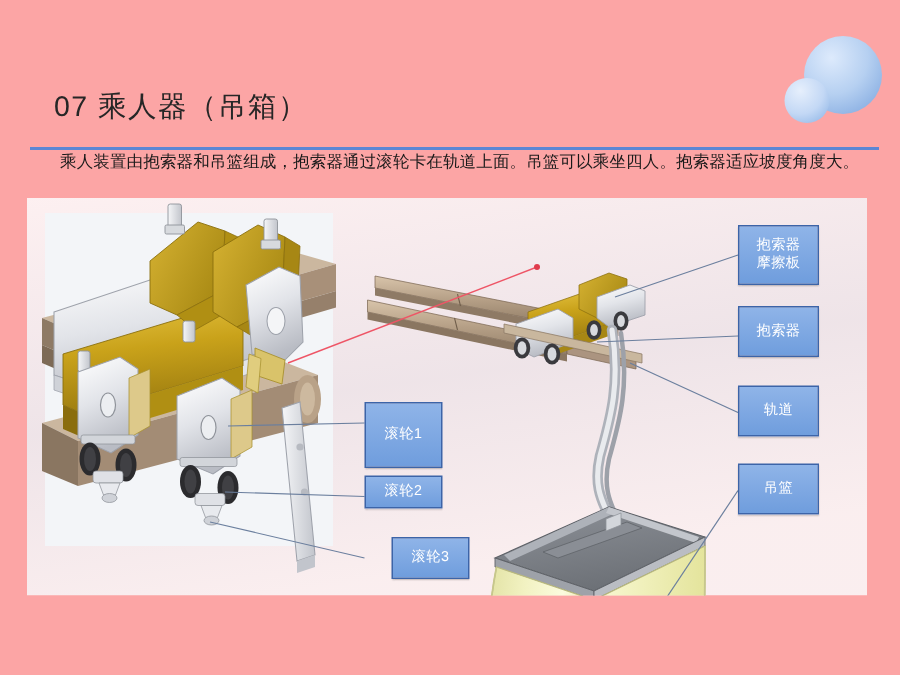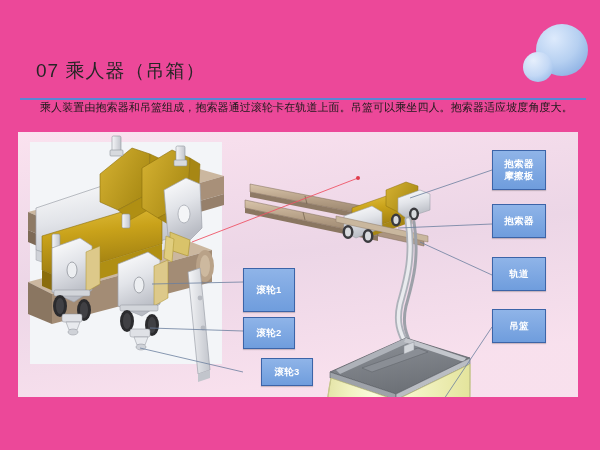--- a/index.html
+++ b/index.html
@@ -11,7 +11,7 @@
     overflow:hidden;
     position:relative;
   }
-  .slide{position:absolute;inset:0;width:600px;height:450px;background:#ec4899;overflow:hidden;}
+  .slide{position:absolute;inset:0;width:600px;height:450px;background:#fca5a5;overflow:hidden;}
 
   
   .deco{position:absolute;top:0;right:0;width:110px;height:100px;pointer-events:none;}

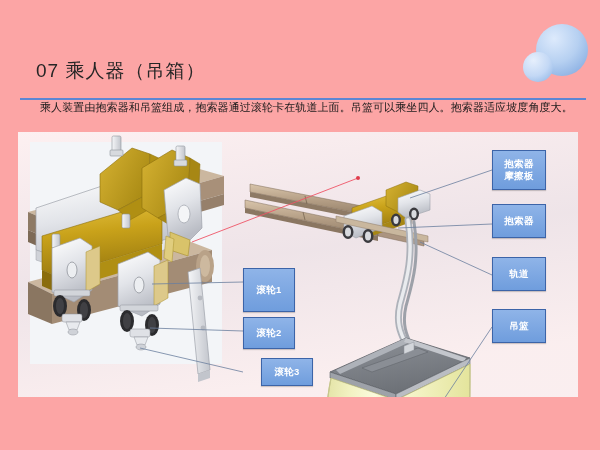--- a/index.html
+++ b/index.html
@@ -46,7 +46,6 @@
     text-align:center;
     letter-spacing:.3px;
     box-shadow:0 1px 1px rgba(0,0,0,.18);
-    font-weight:bold;
   }
   .label span{display:block;}
 

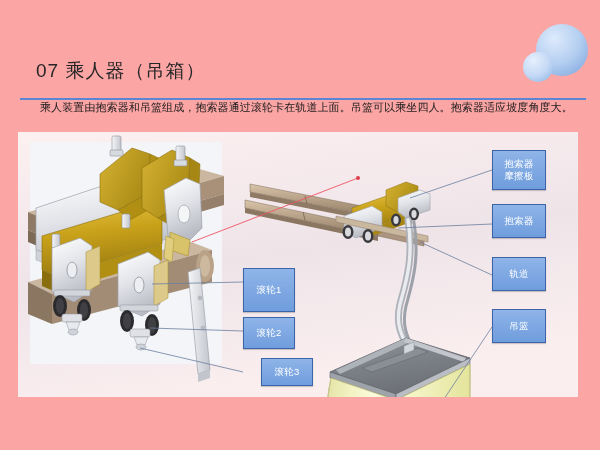--- a/index.html
+++ b/index.html
@@ -56,7 +56,7 @@
   #lb-cabin   {left:492px;top:309px;width:54px;height:34px;}
   
   #lb-roller1 {left:243px;top:268px;width:52px;height:44px;}
-  #lb-roller2 {left:243px;top:317px;width:52px;height:32px;}
+  #lb-roller2 {left:243px;top:317px;width:52px;height:22px;}
   #lb-roller3 {left:261px;top:358px;width:52px;height:28px;}
 </style>
 </head>

